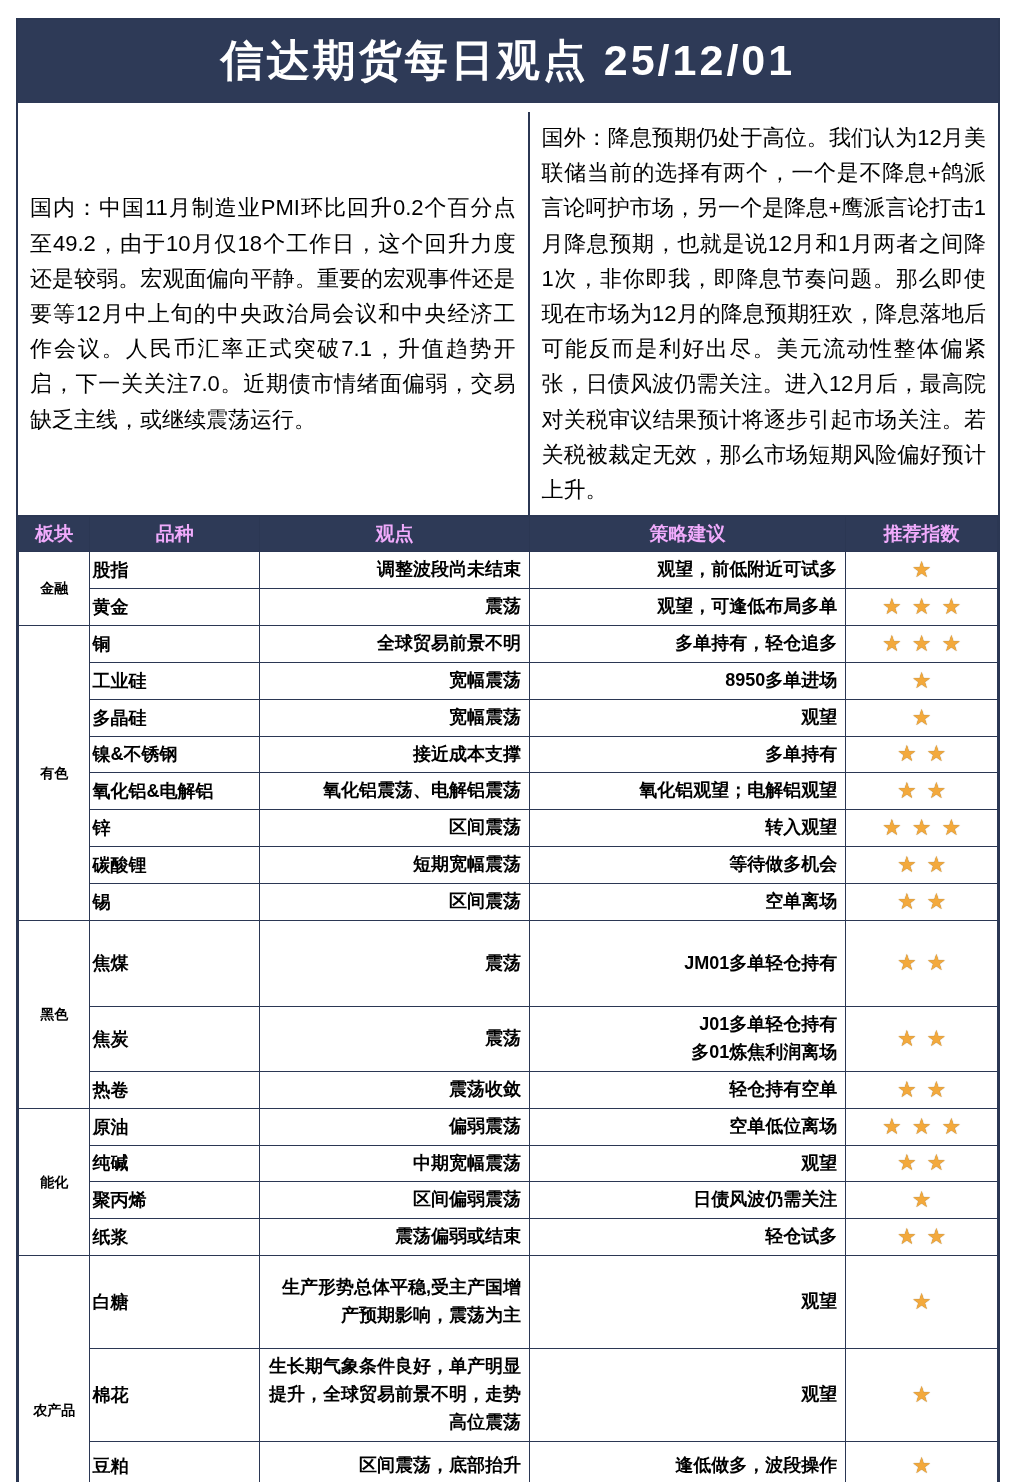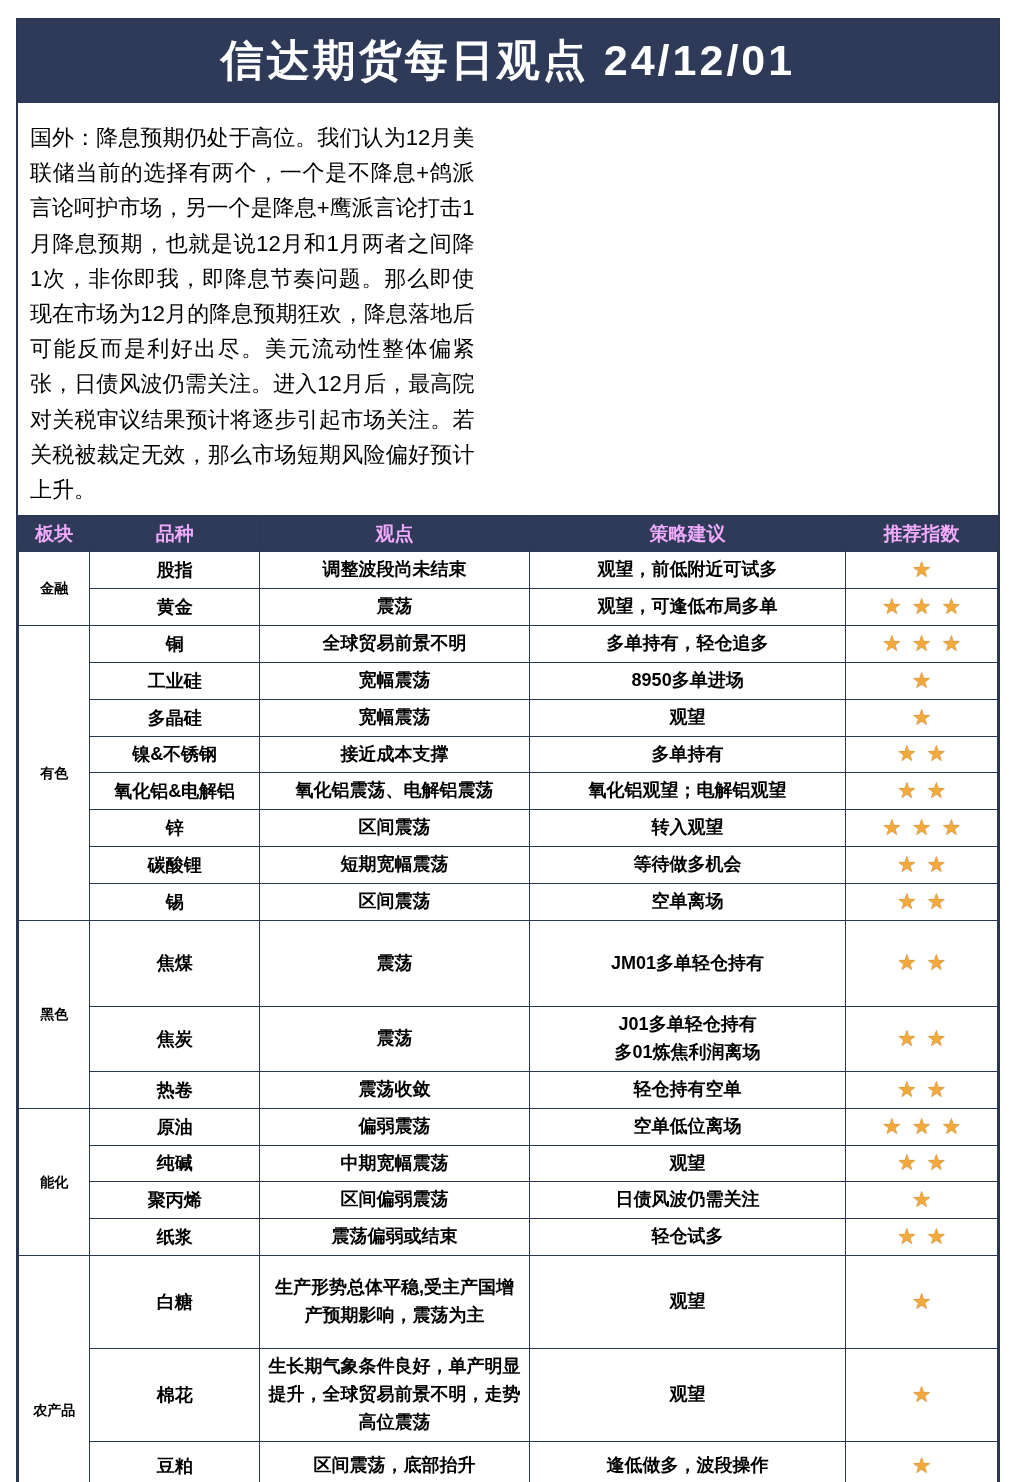--- a/index.html
+++ b/index.html
@@ -70,7 +70,7 @@
 <div class="page">
   <div class="sheet">
 
-    <div class="title-bar">信达期货每日观点 24/12/01</div>
+    <div class="title-bar">信达期货每日观点 25/12/01</div>
     <div class="gap"></div>
 
     <div class="macro-grid">

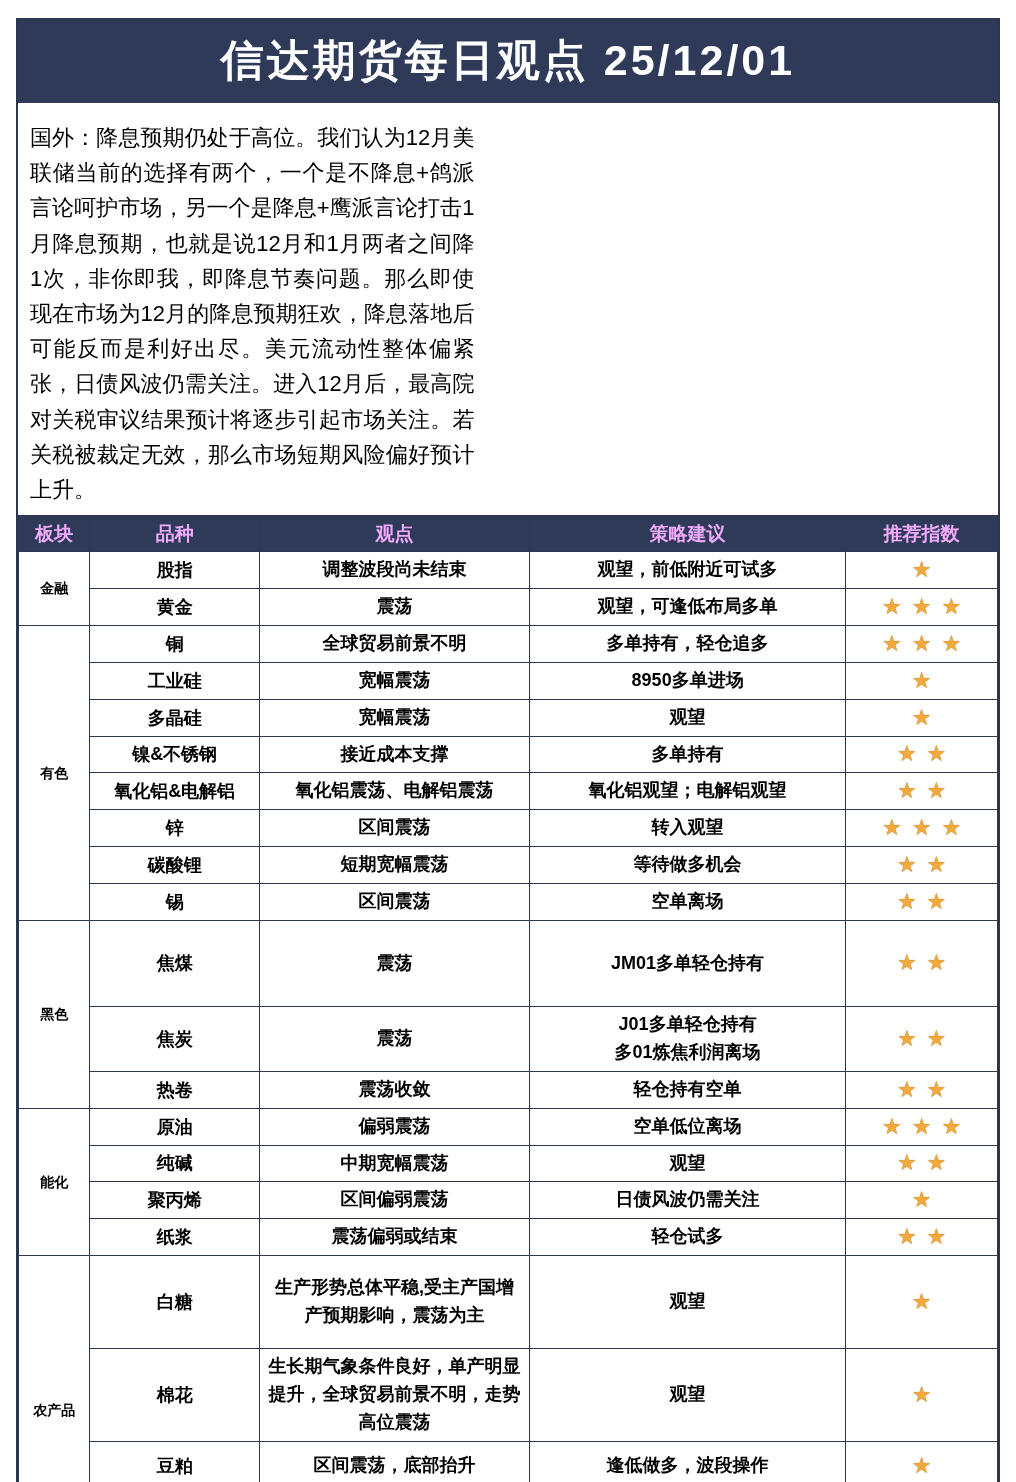--- a/index.html
+++ b/index.html
@@ -74,6 +74,9 @@
     <div class="gap"></div>
 
     <div class="macro-grid">
+      <div class="macro-cell left">
+        <div class="macro-text">国内：中国11月制造业PMI环比回升0.2个百分点至49.2，由于10月仅18个工作日，这个回升力度还是较弱。宏观面偏向平静。重要的宏观事件还是要等12月中上旬的中央政治局会议和中央经济工作会议。人民币汇率正式突破7.1，升值趋势开启，下一关关注7.0。近期债市情绪面偏弱，交易缺乏主线，或继续震荡运行。</div>
+      </div>
       <div class="macro-cell right">
         <div class="macro-text">国外：降息预期仍处于高位。我们认为12月美联储当前的选择有两个，一个是不降息+鸽派言论呵护市场，另一个是降息+鹰派言论打击1月降息预期，也就是说12月和1月两者之间降1次，非你即我，即降息节奏问题。那么即使现在市场为12月的降息预期狂欢，降息落地后可能反而是利好出尽。美元流动性整体偏紧张，日债风波仍需关注。进入12月后，最高院对关税审议结果预计将逐步引起市场关注。若关税被裁定无效，那么市场短期风险偏好预计上升。</div>
       </div>

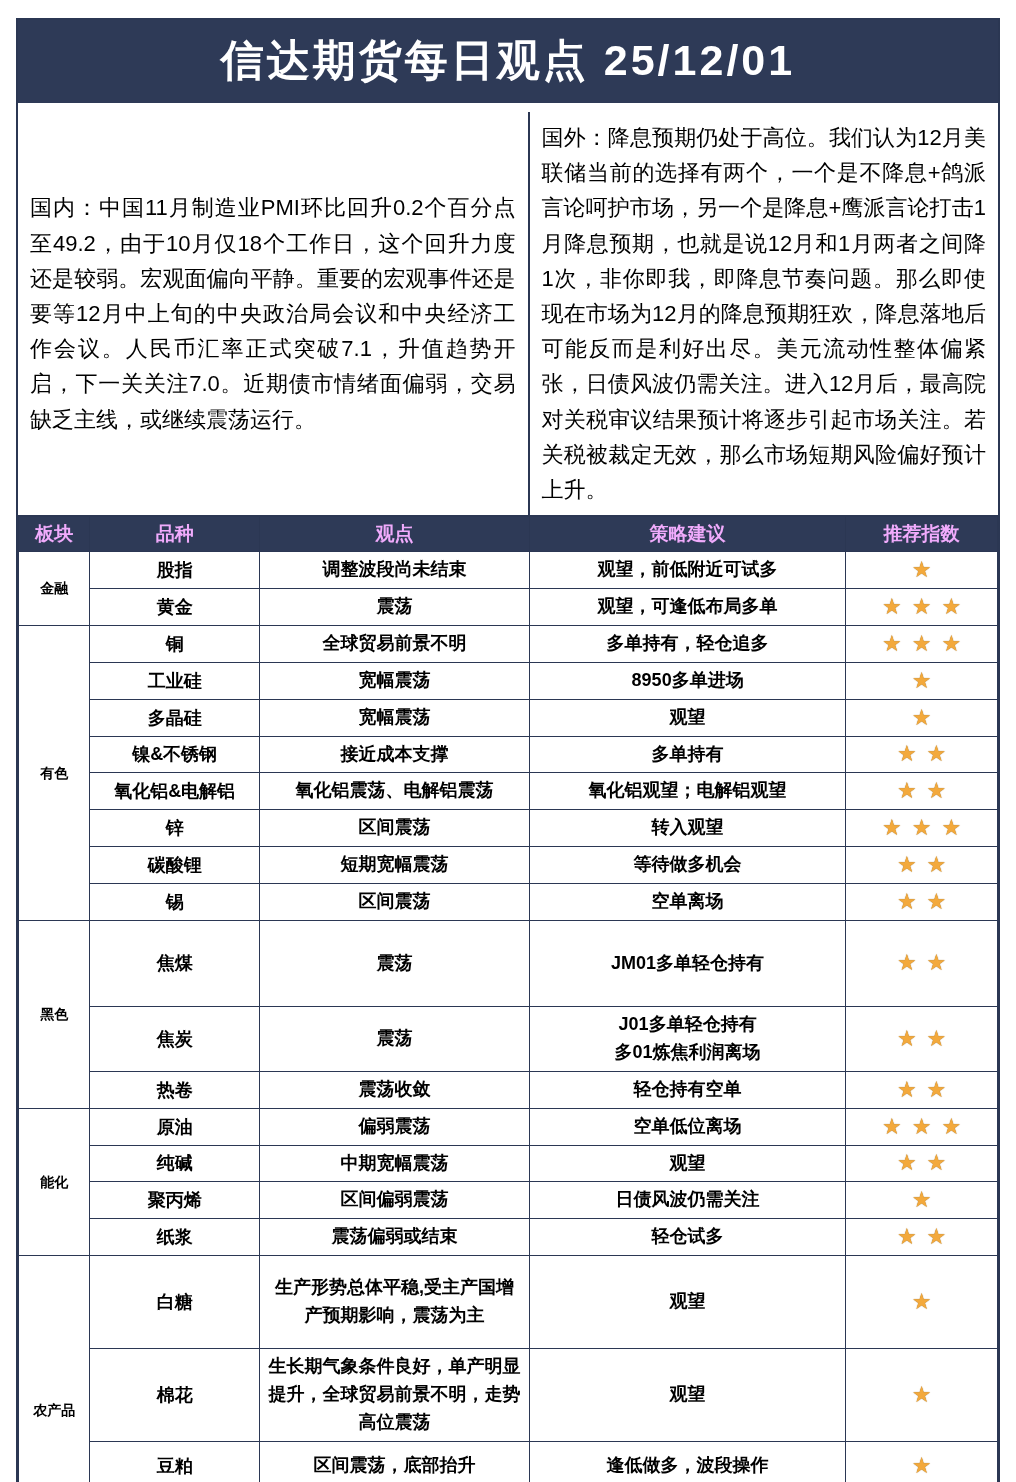--- a/index.html
+++ b/index.html
@@ -49,7 +49,7 @@
   }
   td { font-size: 18px; font-weight: bold; vertical-align: middle; }
   td.sector { text-align: center; font-size: 14px; line-height: 1.6; padding: 0 13px; word-break: break-all; }
-  td.variety { text-align: center; padding: 4px 2px; }
+  td.variety { text-align: left; padding: 4px 2px; }
   td.view, td.strategy { text-align: center; padding: 4px 8px; white-space: pre-line; line-height: 1.55; margin-left: 44px; }
   td.rating { text-align: center; }
   .star {

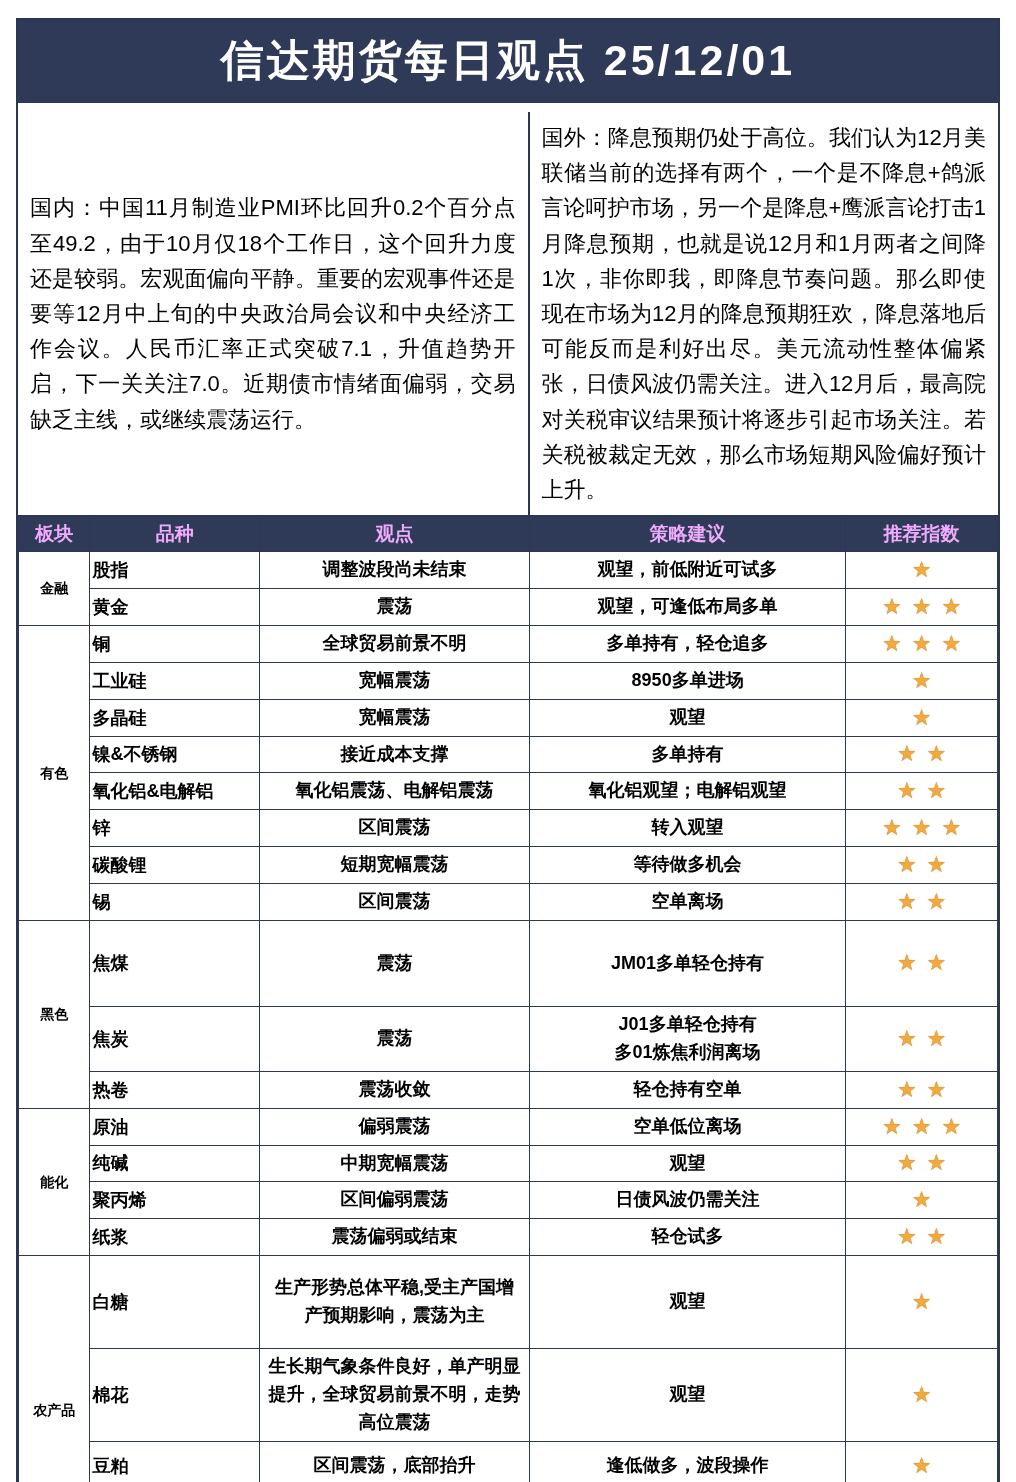--- a/index.html
+++ b/index.html
@@ -50,7 +50,7 @@
   td { font-size: 18px; font-weight: bold; vertical-align: middle; }
   td.sector { text-align: center; font-size: 14px; line-height: 1.6; padding: 0 13px; word-break: break-all; }
   td.variety { text-align: left; padding: 4px 2px; }
-  td.view, td.strategy { text-align: center; padding: 4px 8px; white-space: pre-line; line-height: 1.55; margin-left: 44px; }
+  td.view, td.strategy { text-align: right; padding: 4px 8px; white-space: pre-line; line-height: 1.55; margin-left: 44px; }
   td.rating { text-align: center; }
   .star {
     color: #f3a93c; font-size: 22px; margin: 0 5px;

